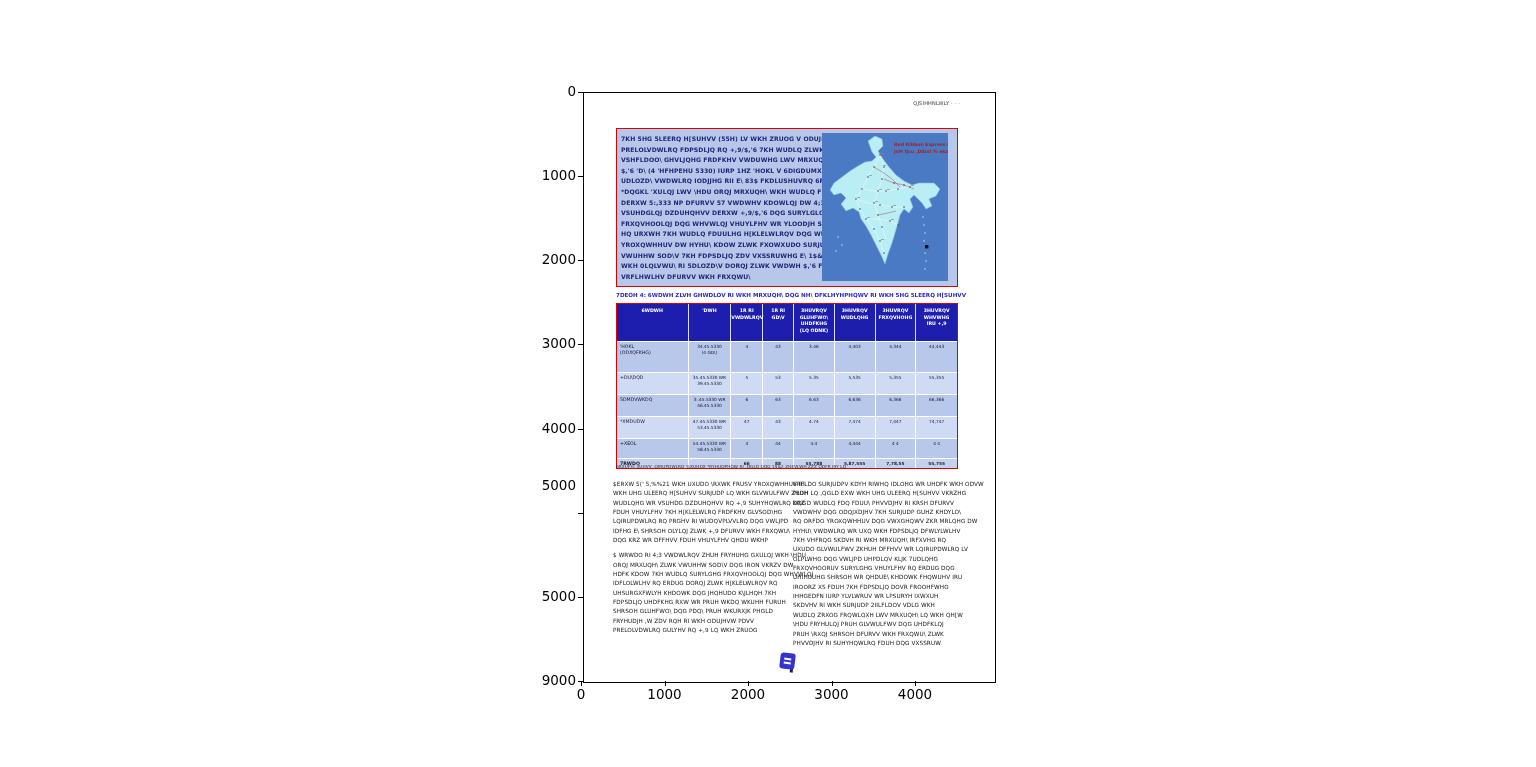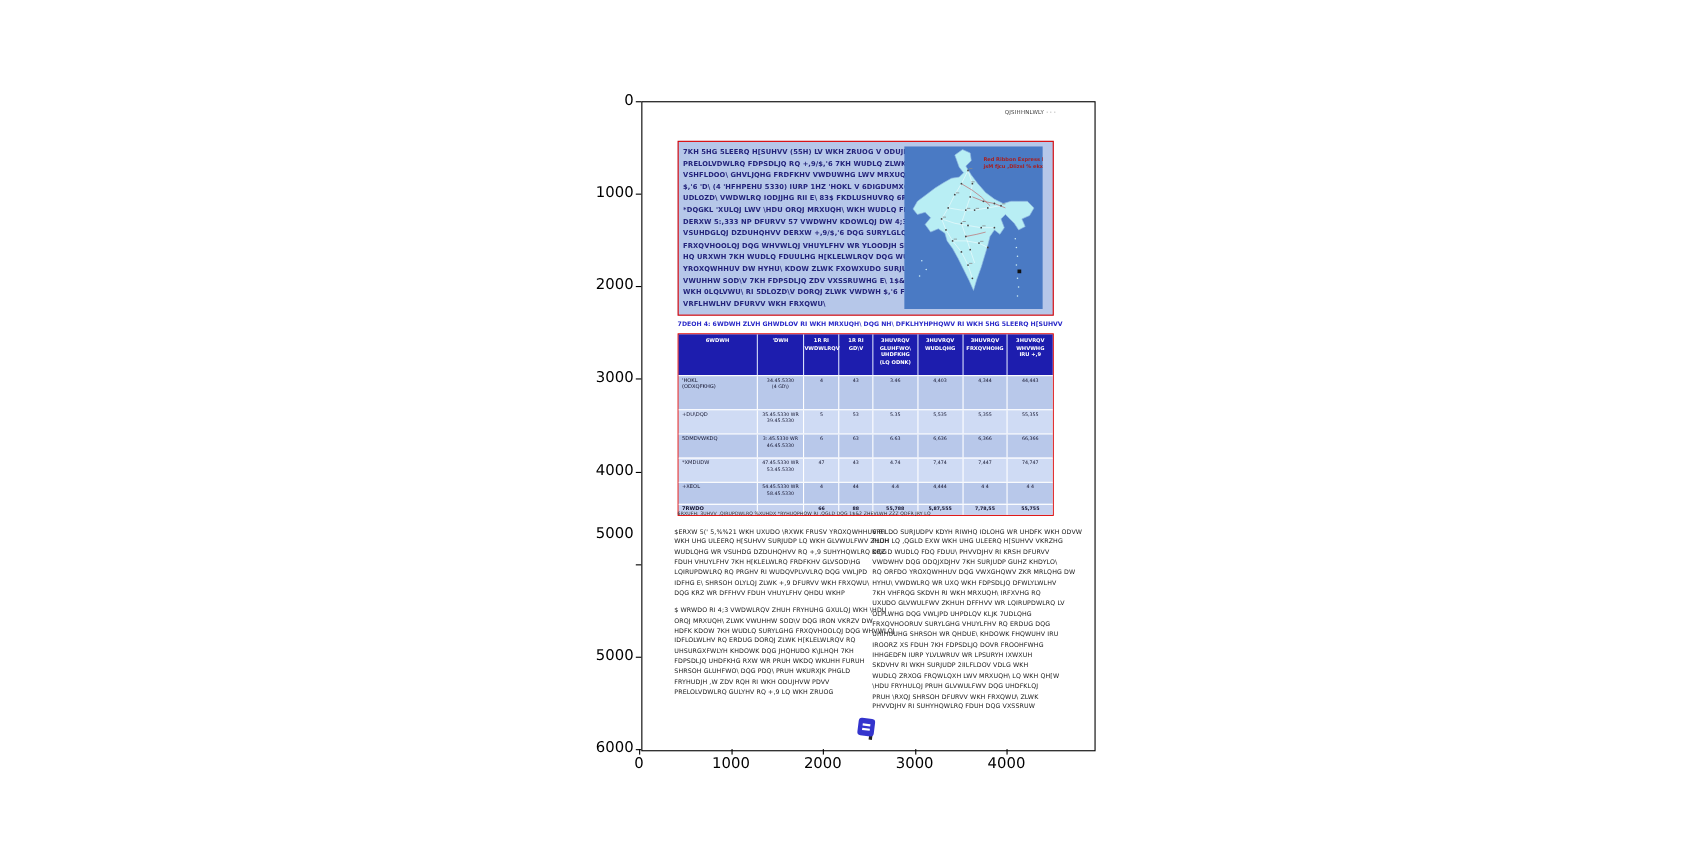--- a/index.html
+++ b/index.html
@@ -70,7 +70,7 @@
       <div class="abs tickmark" style="left: 578px; top: 512.7px; width: 5px; height: 1px;"></div>
       <div class="abs tick-label ytl" style="left: 532px; top: 588.84px;">5000</div>
       <div class="abs tickmark" style="left: 578px; top: 596.84px; width: 5px; height: 1px;"></div>
-      <div class="abs tick-label ytl" style="left: 532px; top: 672.98px;">6000</div>
+      <div class="abs tick-label ytl" style="left: 532px; top: 672.98px;">9000</div>
       <div class="abs tickmark" style="left: 578px; top: 680.98px; width: 5px; height: 1px;"></div>
     </div>
   <div id="xticks">

